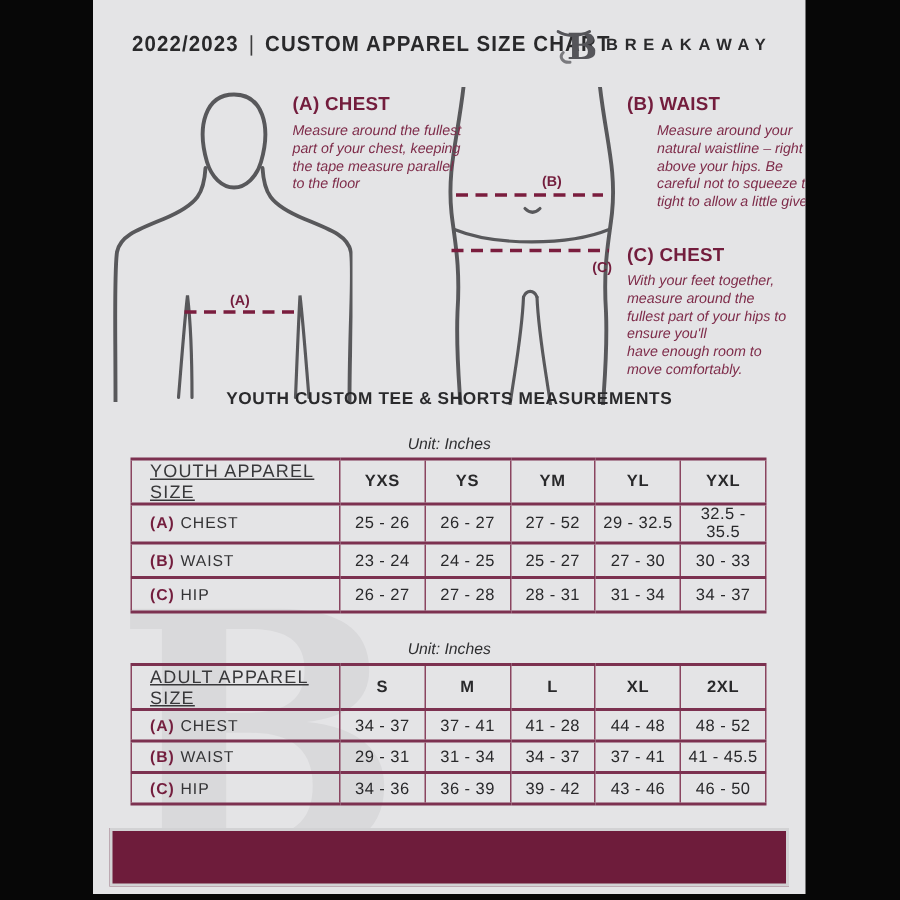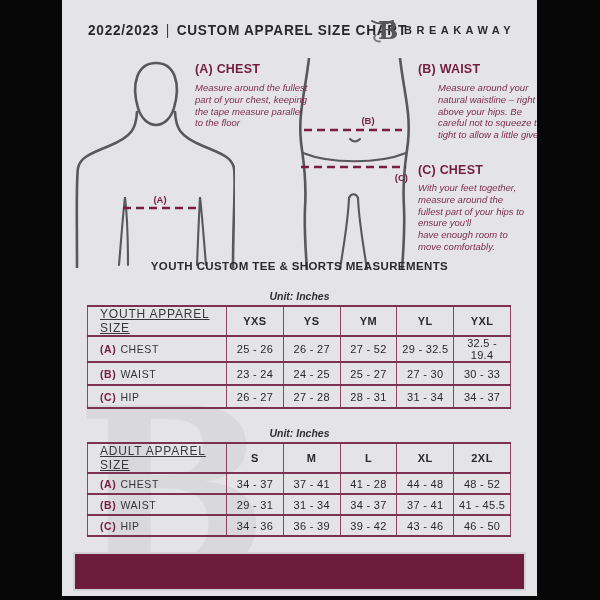--- a/index.html
+++ b/index.html
@@ -44,7 +44,7 @@
   .sec-title { position:absolute; left:0; width:475px; text-align:center; z-index:1;
     font-size:11.5px; font-weight:700; letter-spacing:0.4px; color:#2a2a2c; }
   .sec-unit  { position:absolute; left:0; width:475px; text-align:center; z-index:1;
-    font-size:10.5px; font-style:italic; font-weight:700; color:#2e2e30; }
+    font-size:10.5px; font-style:italic; font-weight:400; color:#2e2e30; }
   .youth-title { top:260px; } .youth-unit { top:290px; }
   .adult-title { top:413px; } .adult-unit { top:427px; }
 

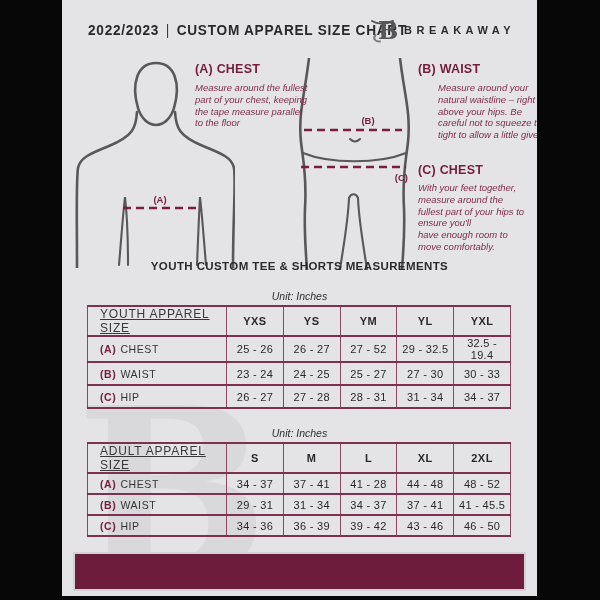--- a/index.html
+++ b/index.html
@@ -158,7 +158,7 @@
           <td class="val">26 - 27</td>
           <td class="val">27 - 52</td>
           <td class="val">29 - 32.5</td>
-          <td class="val">32.5 - 19.4</td>
+          <td class="val">32.5 - 35.5</td>
         </tr>
         <tr>
           <td class="lbl"><span class="key">(B)</span><span>WAIST</span></td>

